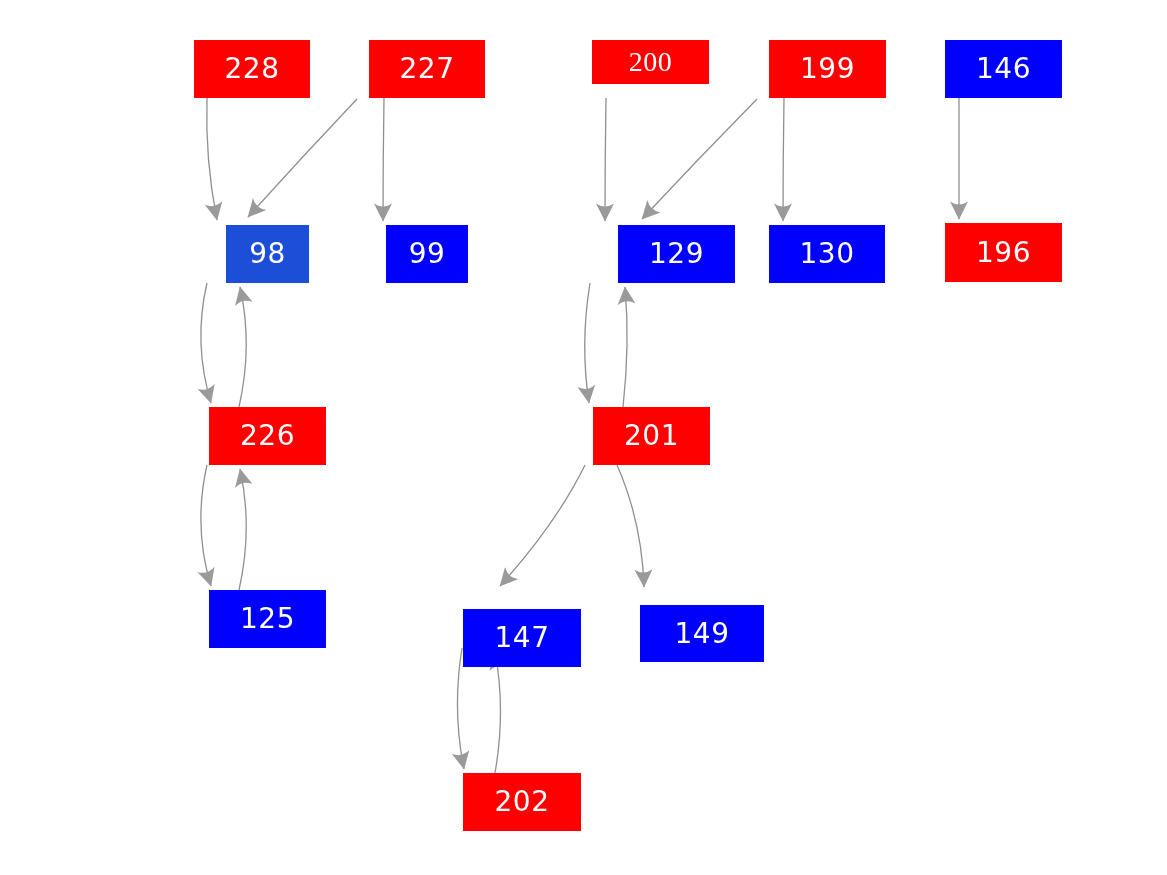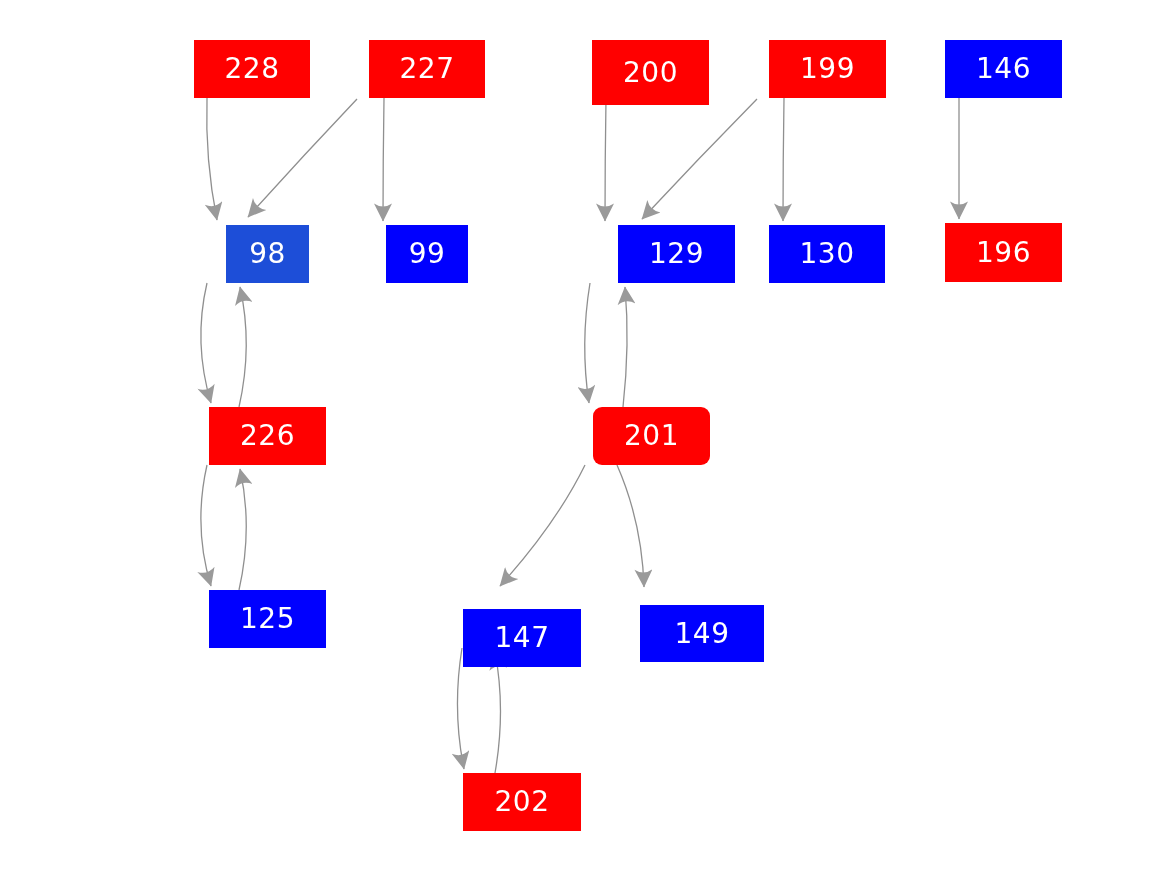--- a/index.html
+++ b/index.html
@@ -74,7 +74,7 @@
       <div class="graph-node" style="left: 325px; top: 40px; width: 116px; height: 58px; background: rgb(255, 0, 0);">
         <span class="node-label" style="color: rgb(255, 255, 255);">227</span>
       </div>
-      <div class="graph-node" style="left: 548px; top: 40px; width: 117px; height: 65px; background: rgb(255, 0, 0);">
+      <div class="graph-node" style="left: 548px; top: 40px; width: 117px; height: 44px; background: rgb(255, 0, 0); font-family: Liberation Serif, serif;">
         <span class="node-label" style="color: rgb(255, 255, 255);">200</span>
       </div>
       <div class="graph-node" style="left: 725px; top: 40px; width: 117px; height: 58px; background: rgb(255, 0, 0);">

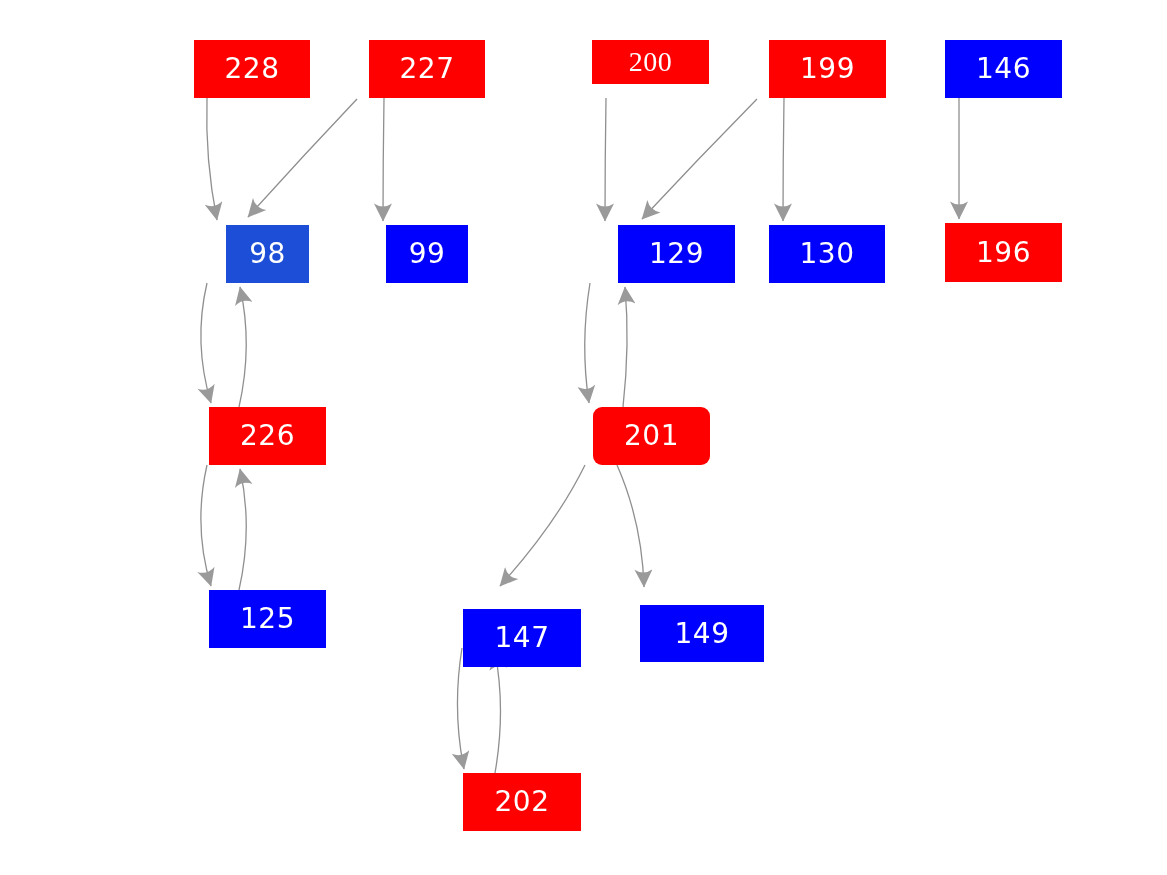--- a/index.html
+++ b/index.html
@@ -101,7 +101,7 @@
       <div class="graph-node" style="left: 165px; top: 407px; width: 117px; height: 58px; background: rgb(255, 0, 0);">
         <span class="node-label" style="color: rgb(255, 255, 255);">226</span>
       </div>
-      <div class="graph-node" style="left: 549px; top: 407px; width: 117px; height: 58px; background: rgb(255, 0, 0); border-radius: 9px;">
+      <div class="graph-node" style="left: 549px; top: 407px; width: 117px; height: 58px; background: rgb(255, 0, 0);">
         <span class="node-label" style="color: rgb(255, 255, 255);">201</span>
       </div>
       <div class="graph-node" style="left: 165px; top: 590px; width: 117px; height: 58px; background: rgb(0, 0, 255);">

